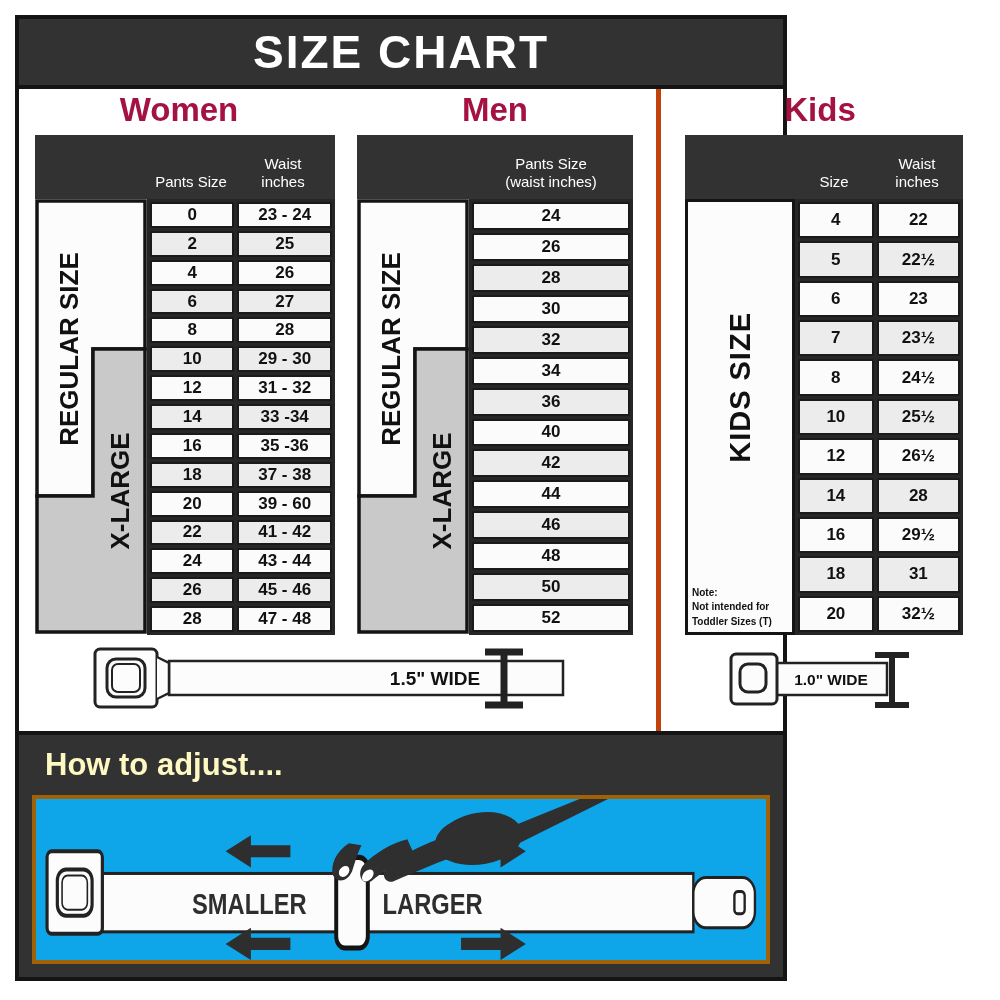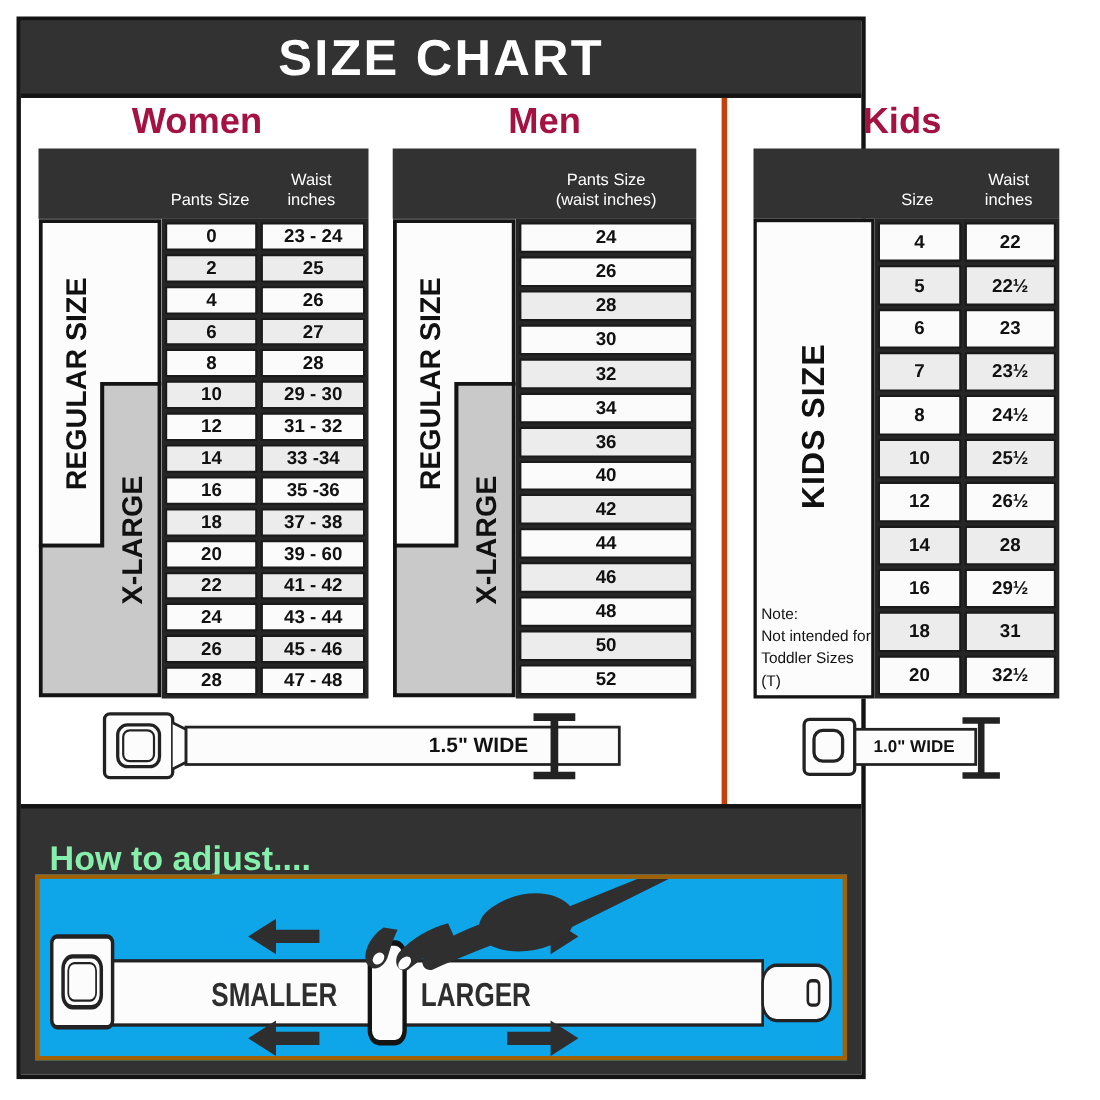--- a/index.html
+++ b/index.html
@@ -60,7 +60,7 @@
     font-size: 29px; font-weight: bold; color: #111; letter-spacing: 1px; margin-bottom: 60px;
   }
   .kids-note {
-    position: absolute; left: 4px; bottom: 3px; font-size: 14px; font-weight: normal;
+    position: absolute; left: 4px; bottom: 3px; font-size: 10px; font-weight: bold;
     color: #111; line-height: 1.45; white-space: pre-line;
   }
   .beltsvg { position: absolute; }

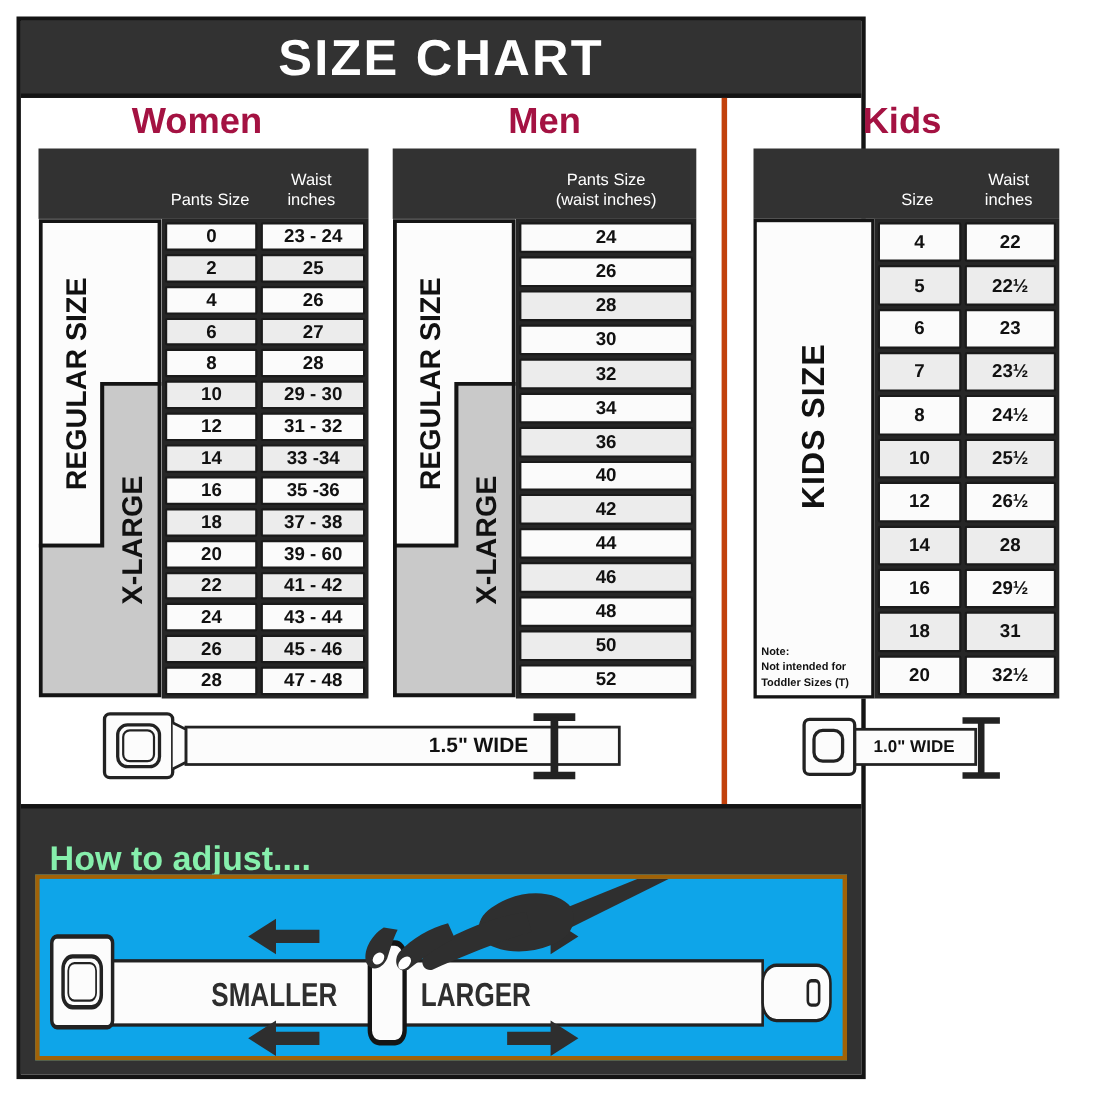--- a/index.html
+++ b/index.html
@@ -67,7 +67,7 @@
   .belt-adult { left: 70px; top: 558px; }
   .belt-kids  { left: 66px; top: 562px; }
   .bottom { height: 246px; background: #323232; border-top: 4px solid #141414; position: relative; flex: 0 0 auto; }
-  .adjust-title { color: #86efac; font-size: 31px; font-weight: bold; padding: 28px 0 0 26px; }
+  .adjust-title { color: #fef9c3; font-size: 31px; font-weight: bold; padding: 12px 0 0 26px; }
   .adjust-panel {
     position: absolute; left: 13px; right: 13px; top: 60px; bottom: 13px;
     background: #0ea5e9; border: 4px solid #a16207; overflow: hidden;

